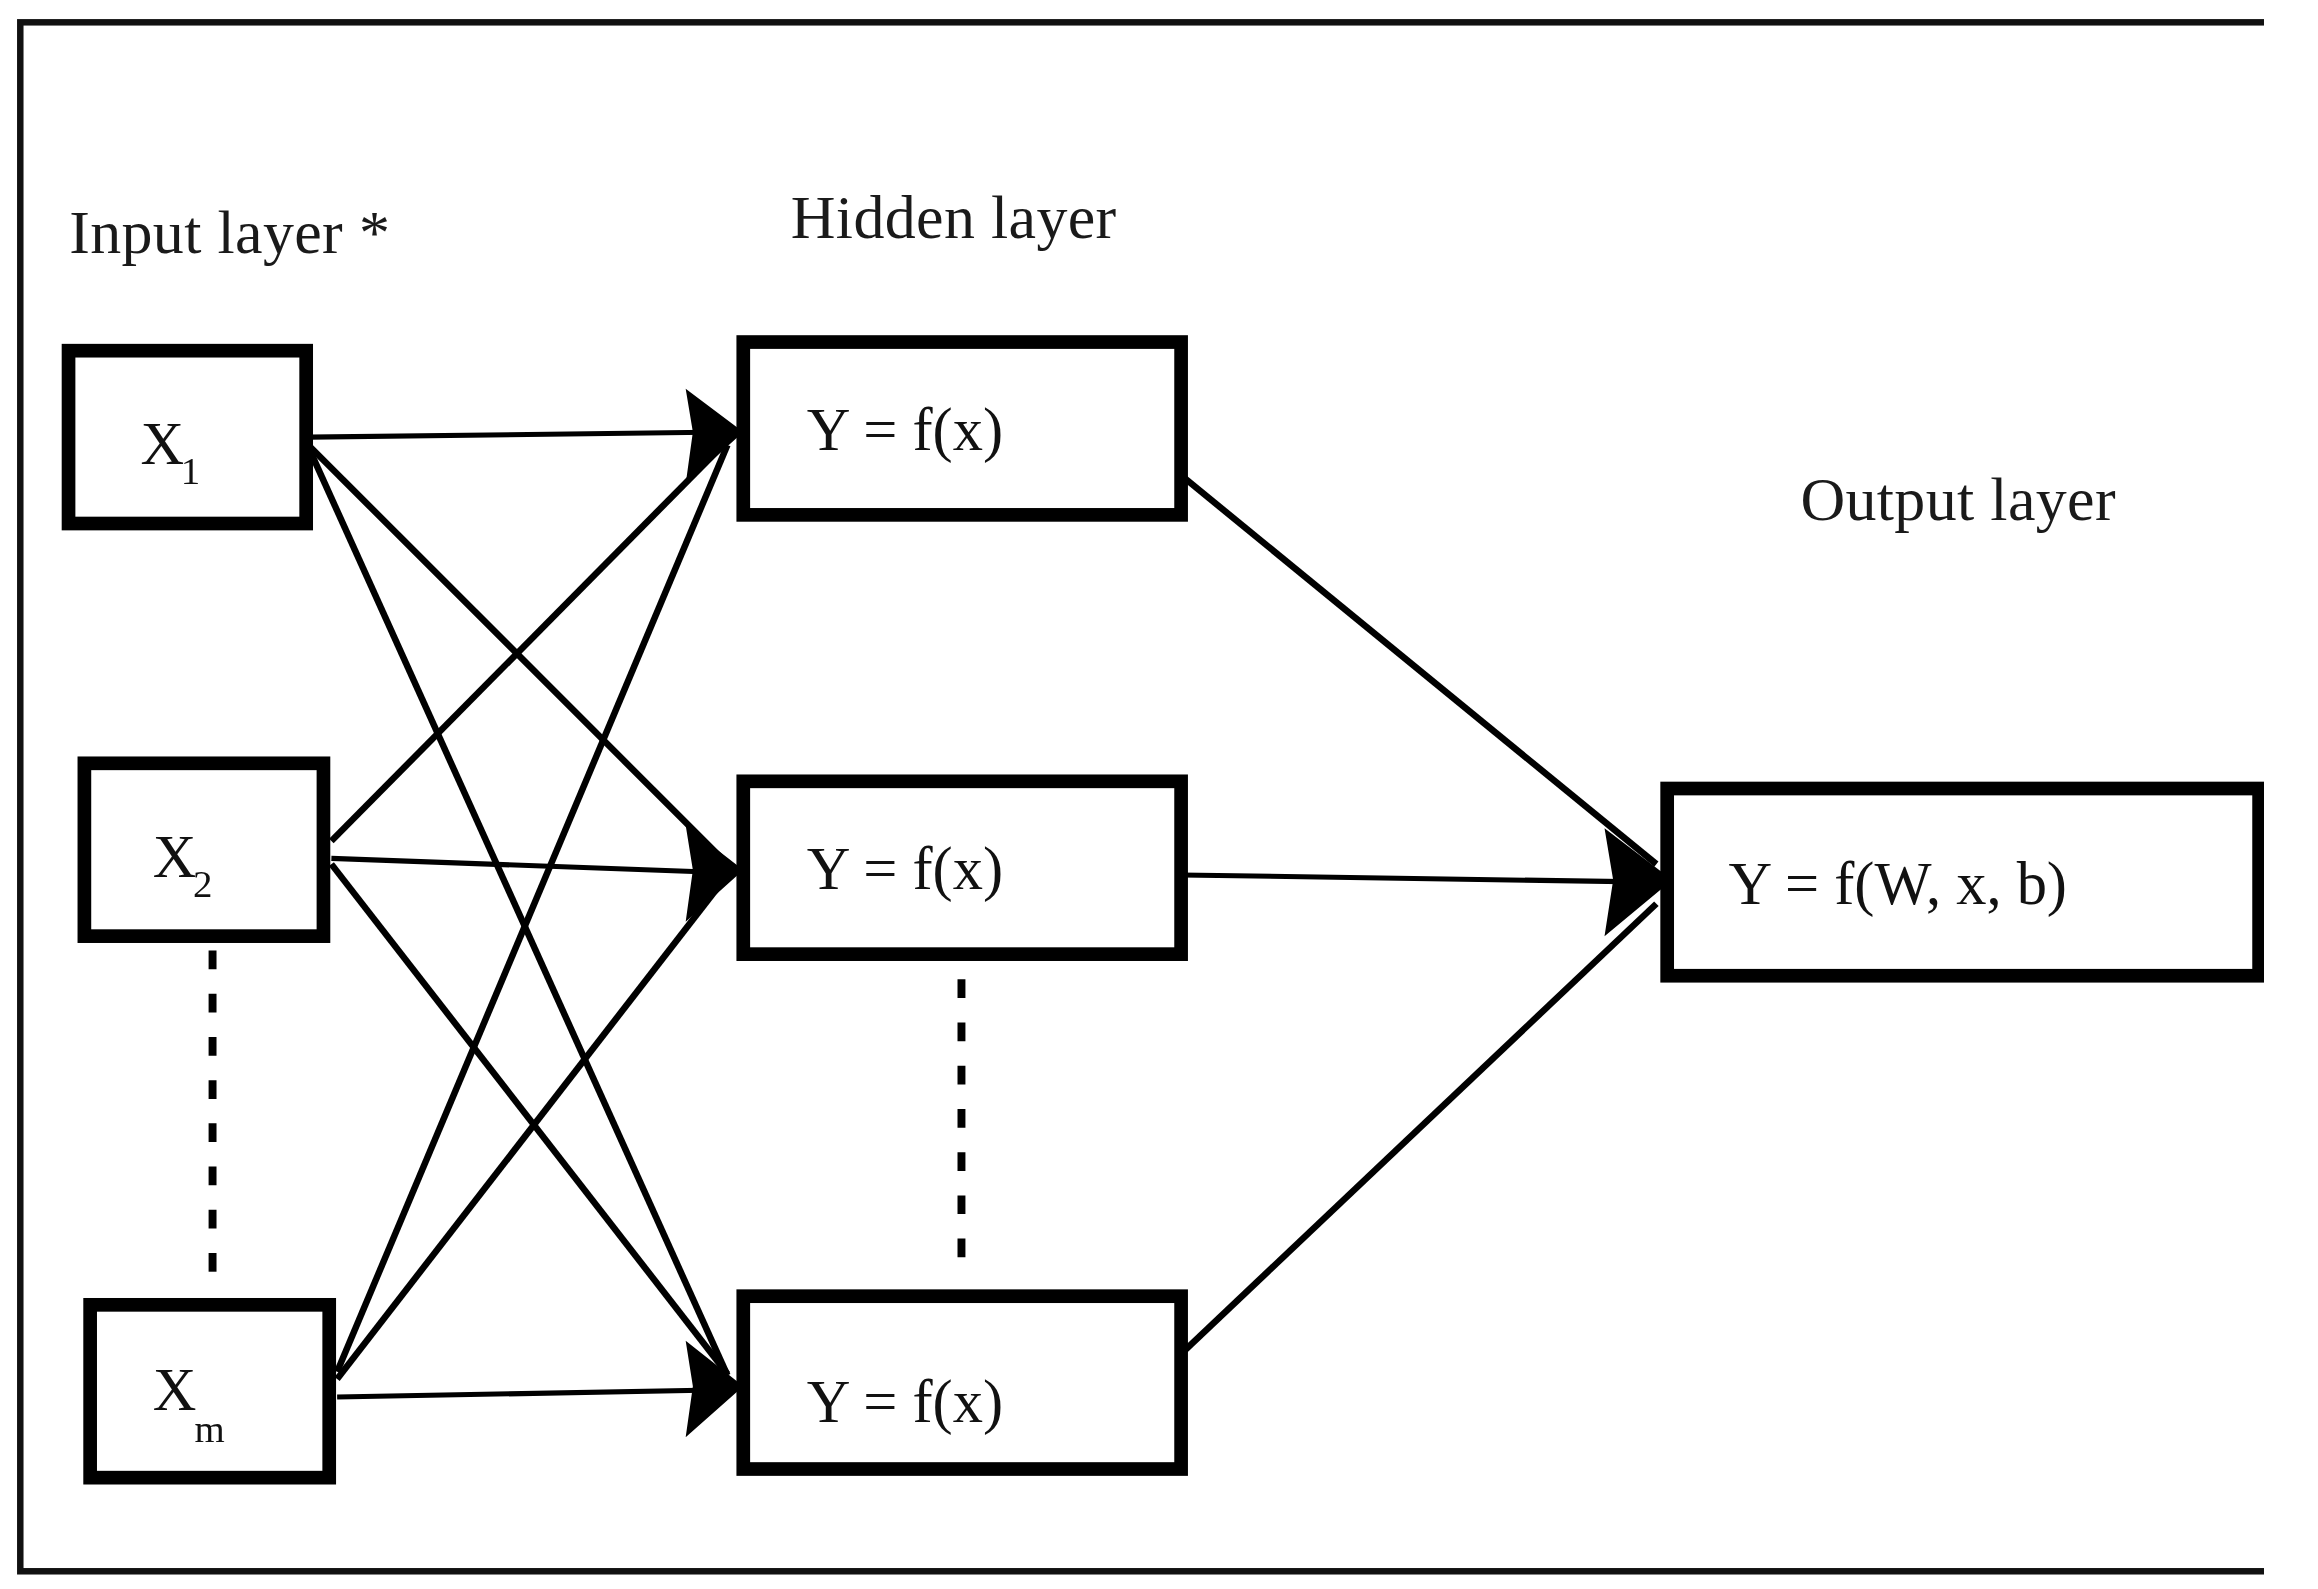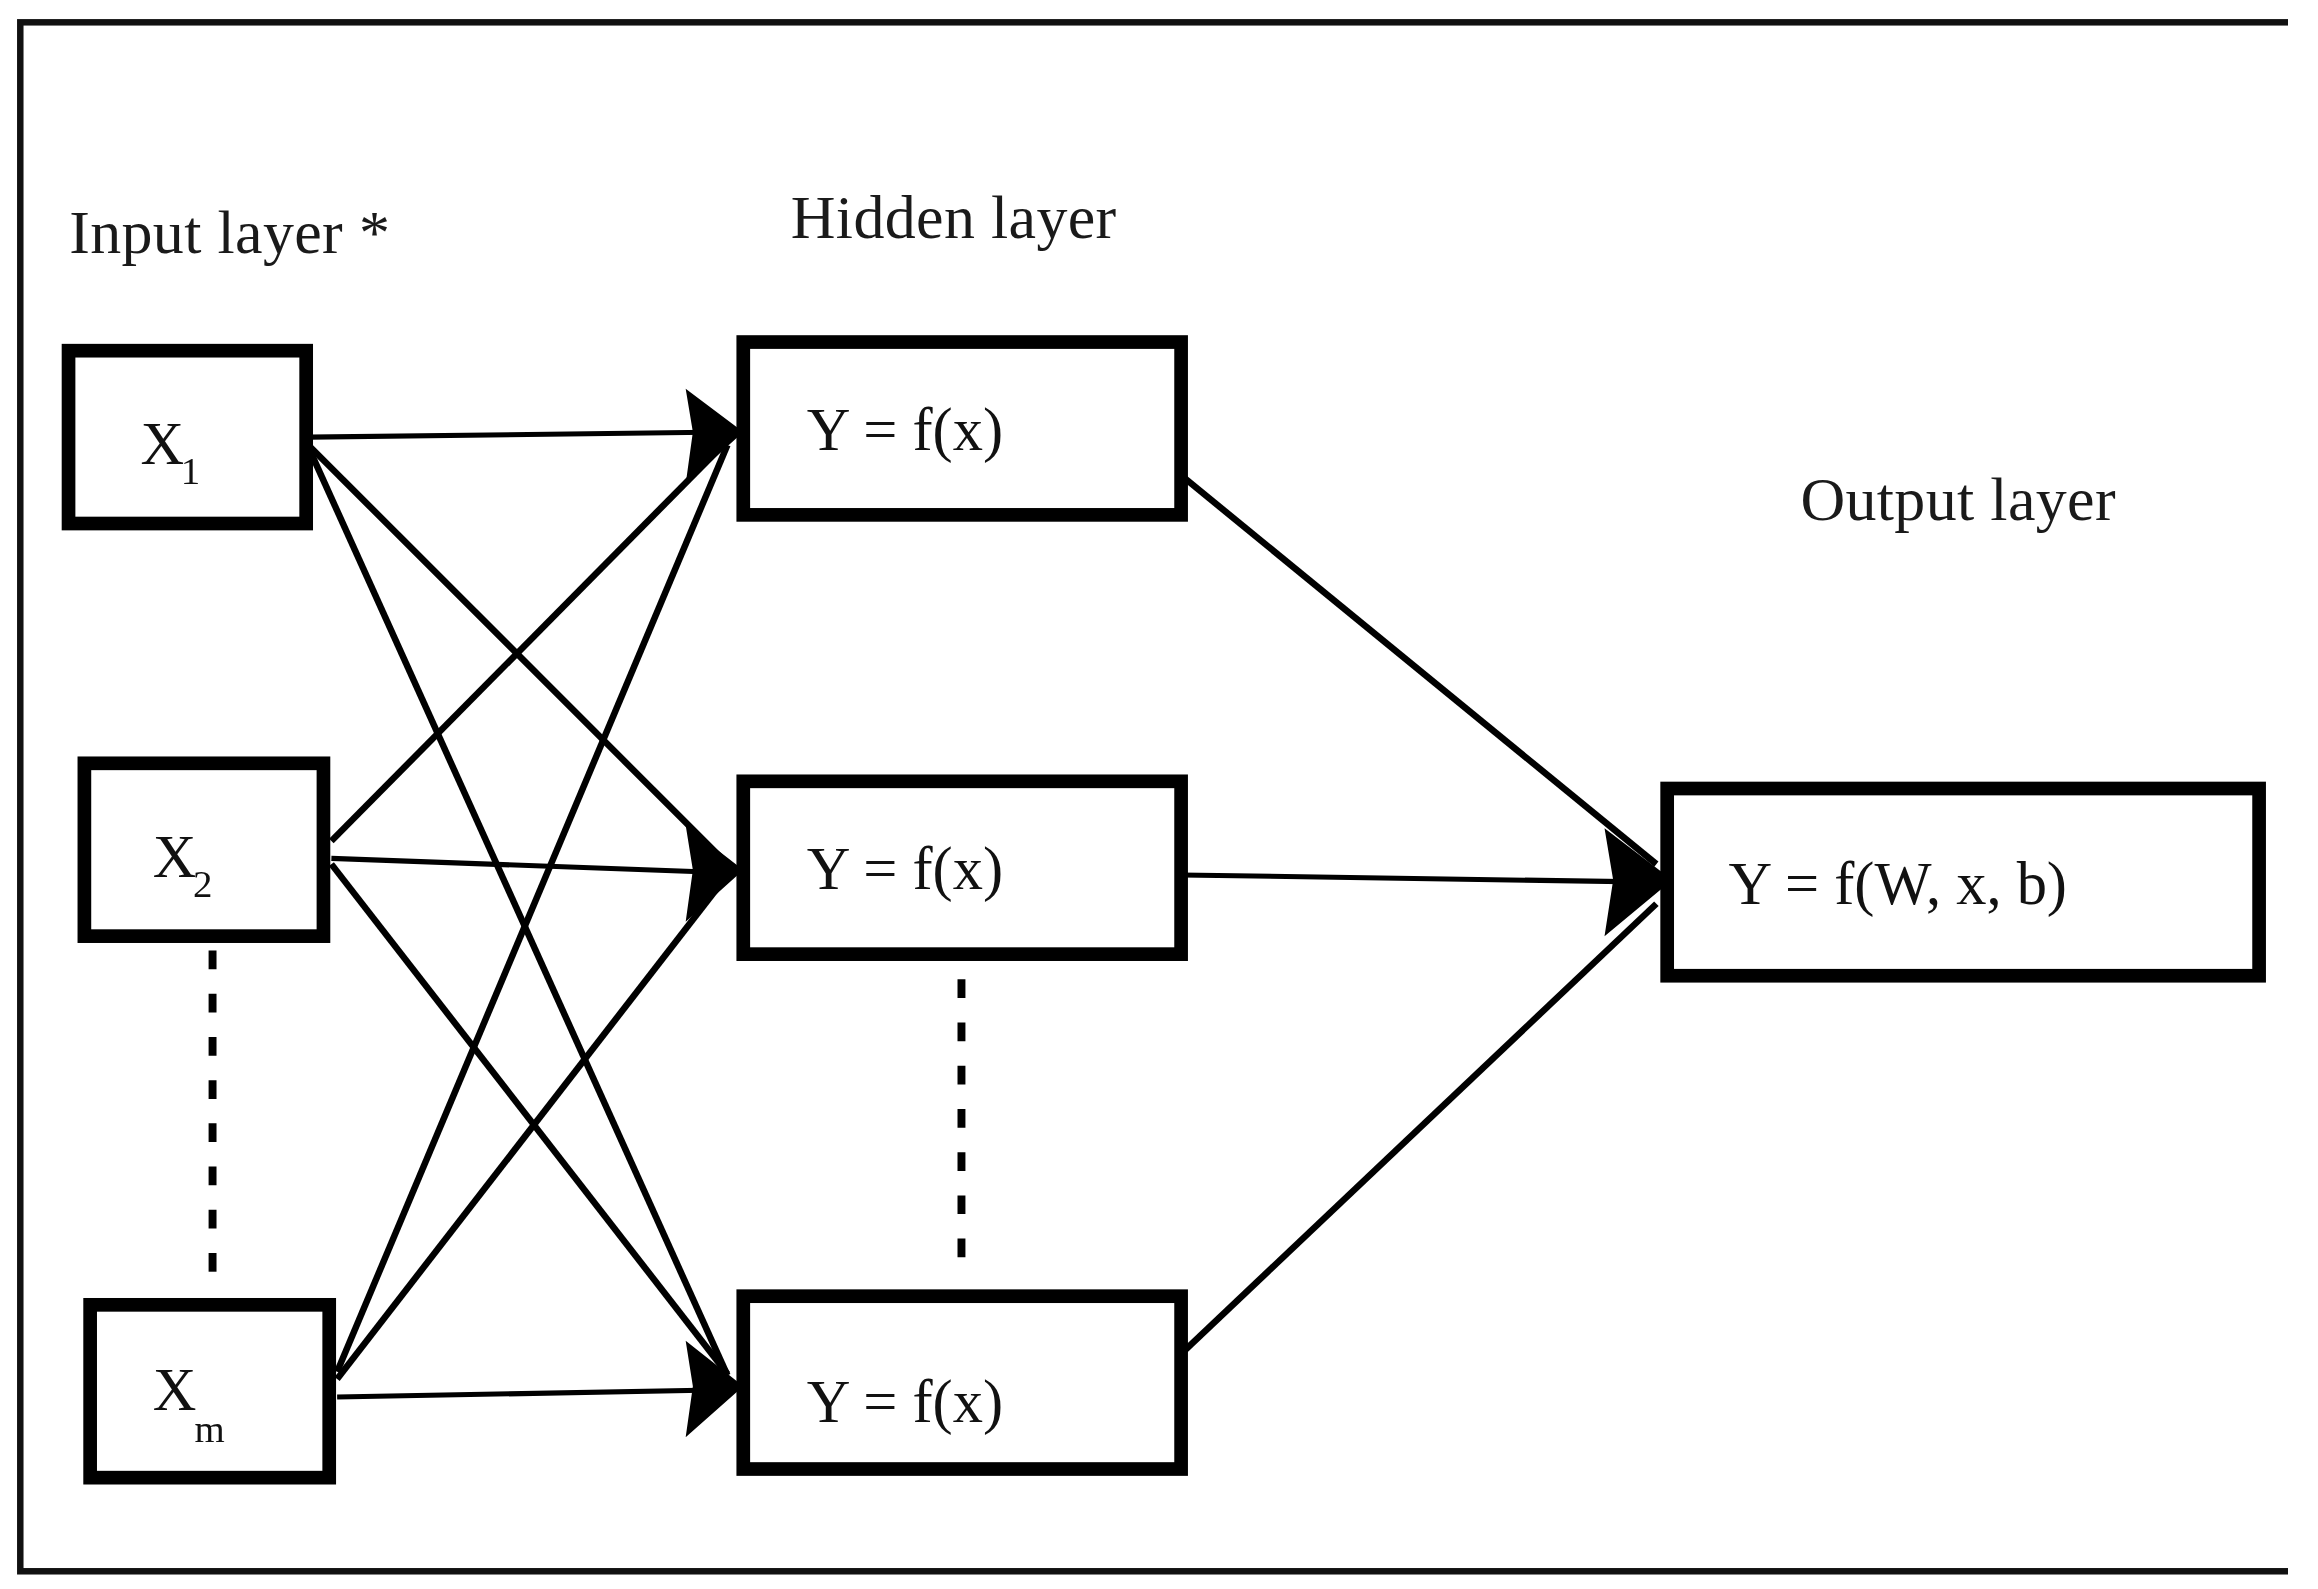--- a/index.html
+++ b/index.html
@@ -14,7 +14,6 @@
     background: #ffffff;
     overflow: hidden;
     font-family: "Liberation Serif", "DejaVu Serif", serif;
-    padding-left: 24px;
   }
   svg.diagram {
     position: absolute;

